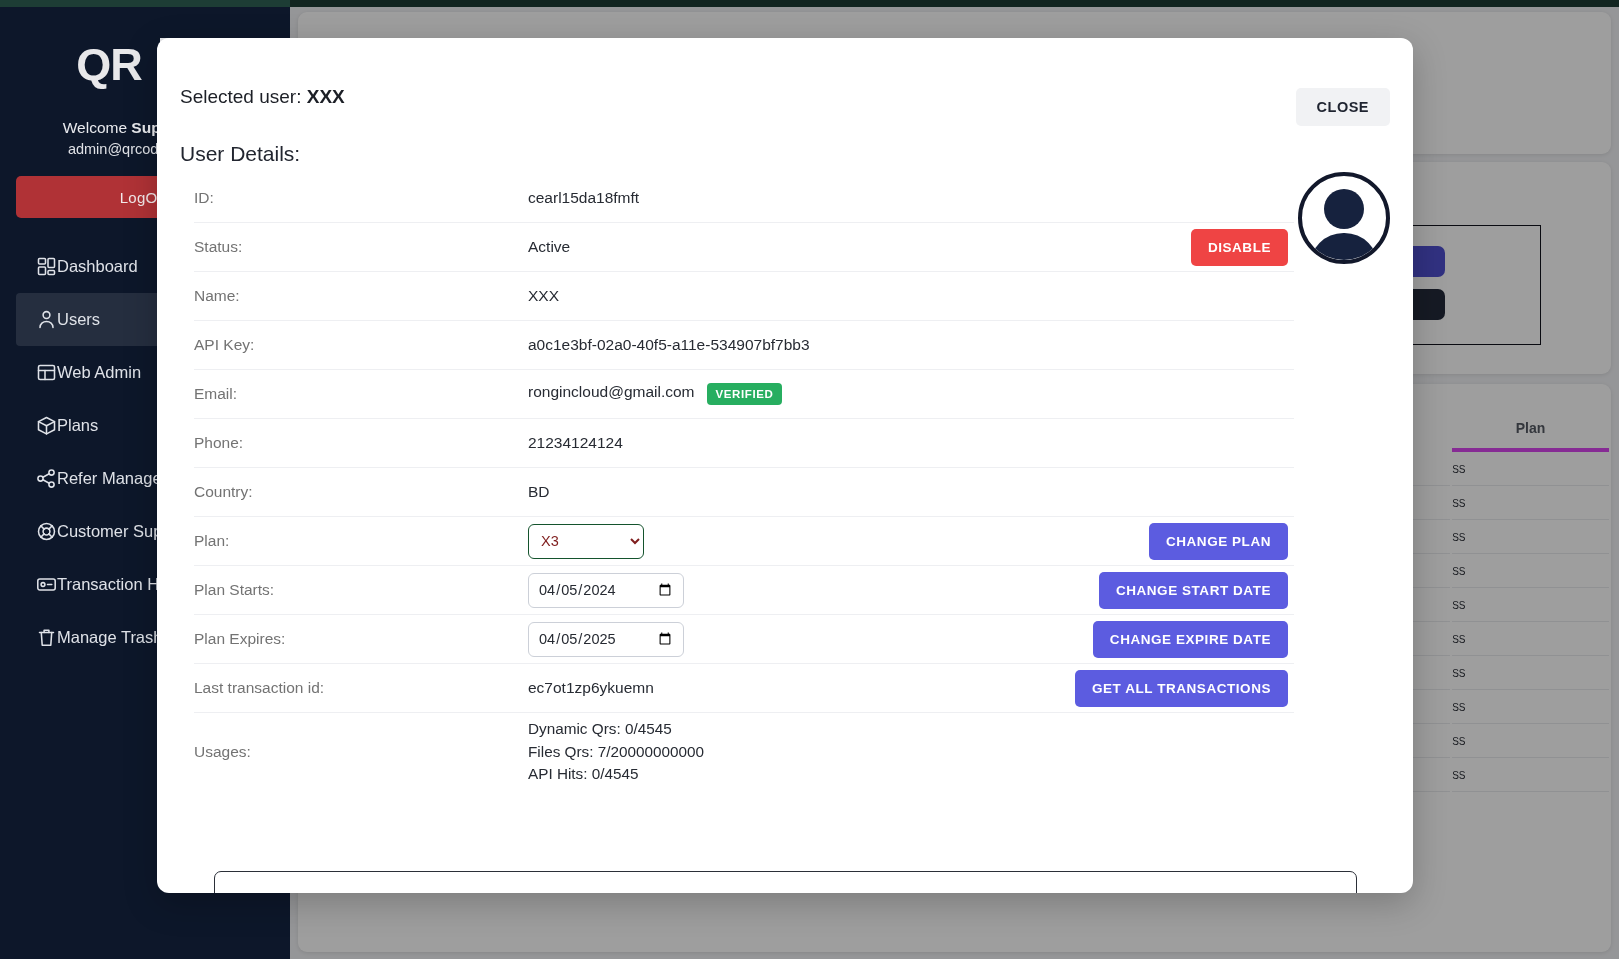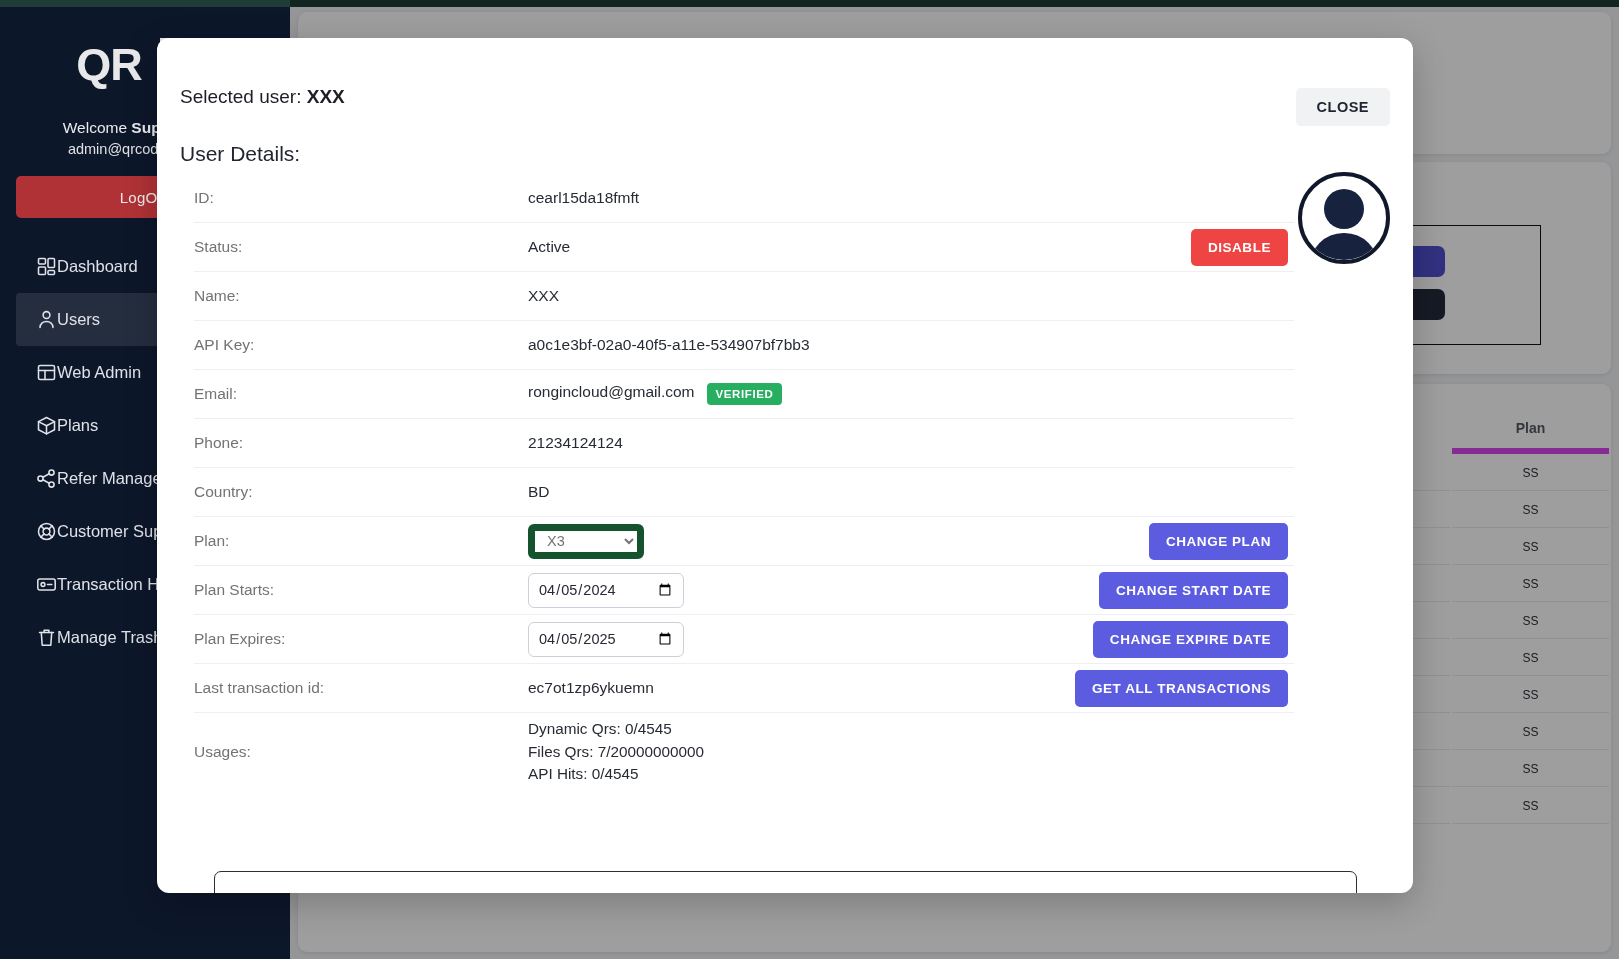--- a/index.html
+++ b/index.html
@@ -79,7 +79,7 @@
   .bg-table { position: absolute; left: 0; top: 34px; width: 1313px; }
   .bg-th {
     text-align: center; font-size: 14px; font-weight: 700; color: #555a63;
-    padding-bottom: 12px; border-bottom: 6px solid #d946ef;
+    padding-bottom: 12px; border-bottom: 4px solid #d946ef;
   }
   .bg-td {
     text-align: center; font-size: 12px; color: #2a2e36; padding: 10px 0;

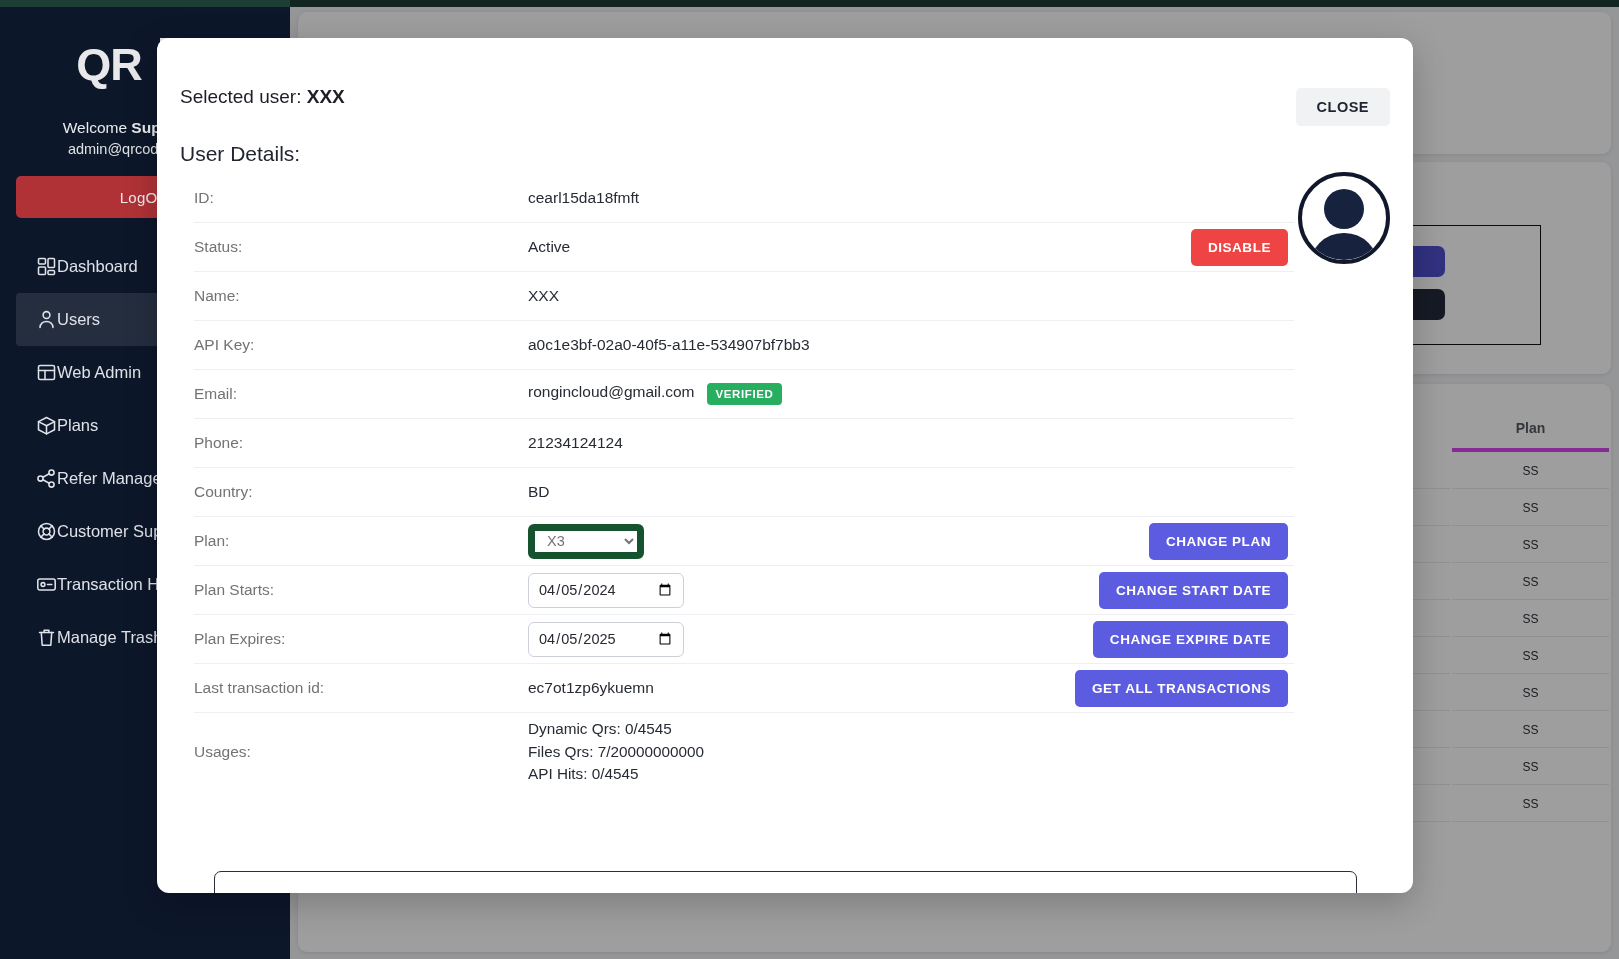--- a/index.html
+++ b/index.html
@@ -82,7 +82,7 @@
     padding-bottom: 12px; border-bottom: 4px solid #d946ef;
   }
   .bg-td {
-    text-align: center; font-size: 12px; color: #2a2e36; padding: 10px 0;
+    text-align: left; font-size: 10px; color: #2a2e36; padding: 10px 0;
     border-bottom: 1px solid #e9eaee;
   }
   .bg-col-plan { width: 150px; }

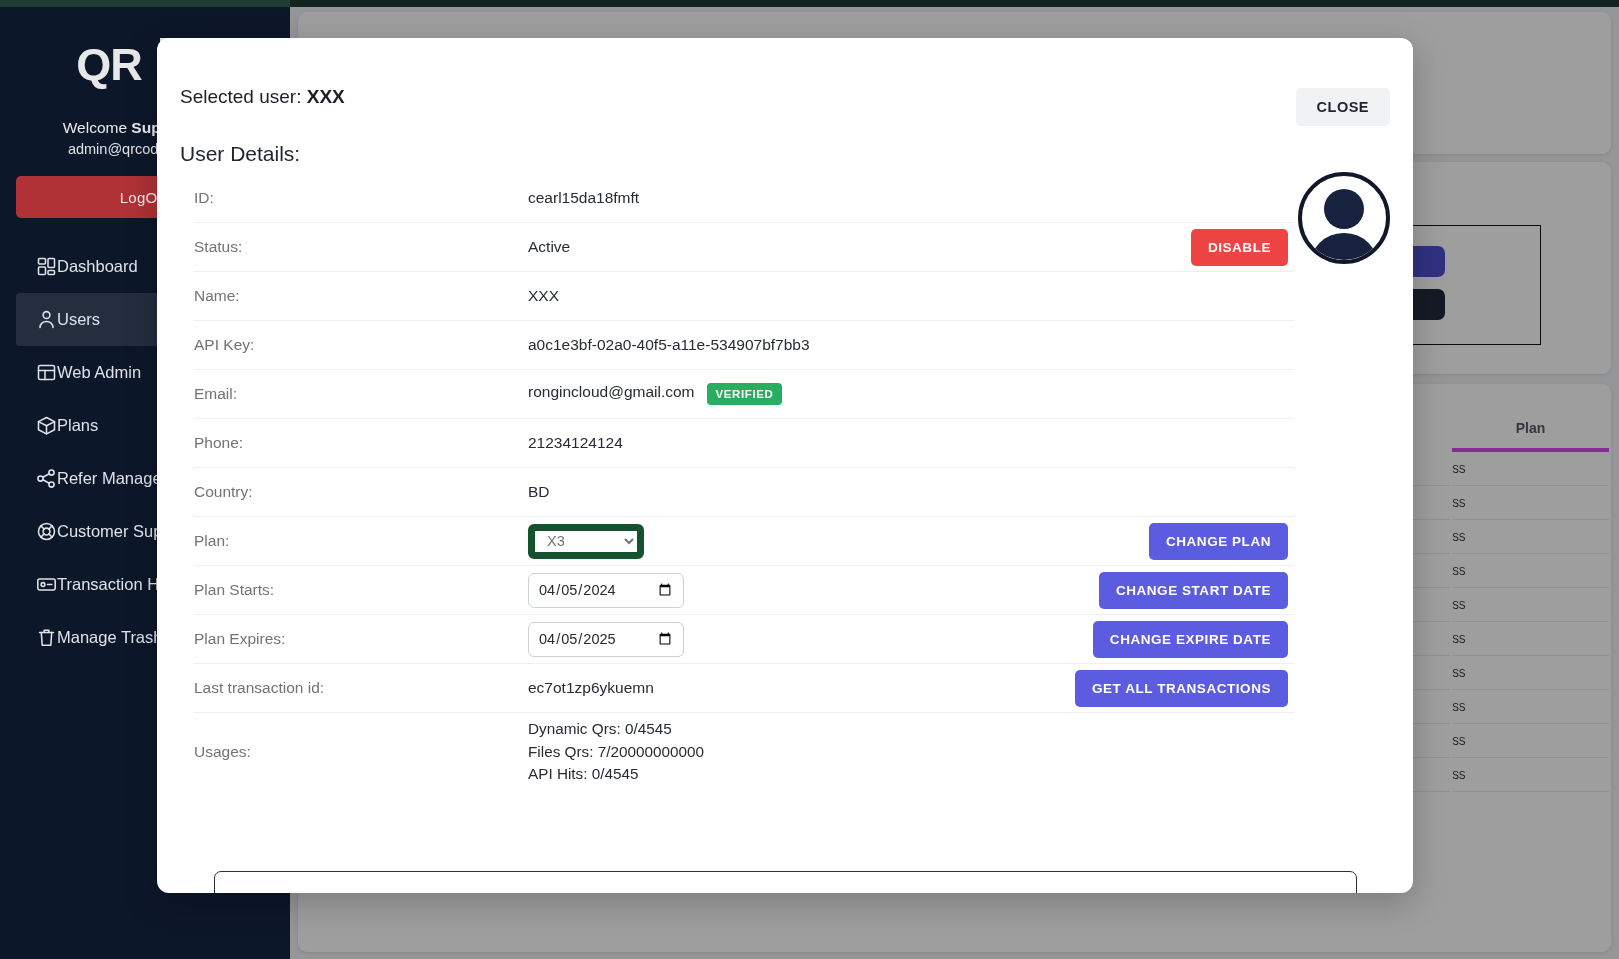--- a/index.html
+++ b/index.html
@@ -168,8 +168,8 @@
   .btn-indigo { background: #5c5ce0; }
 
   .sel {
-    width: 116px; height: 35px; border: 7px solid #14532d; border-radius: 6px;
-    background: #fff; font-family: inherit; font-size: 14.5px; color: #737373;
+    width: 116px; height: 35px; border: 1px solid #14532d; border-radius: 6px;
+    background: #fff; font-family: inherit; font-size: 14.5px; color: #7f1d1d;
     padding: 0 8px; cursor: pointer;
   }
   .dateinput {

